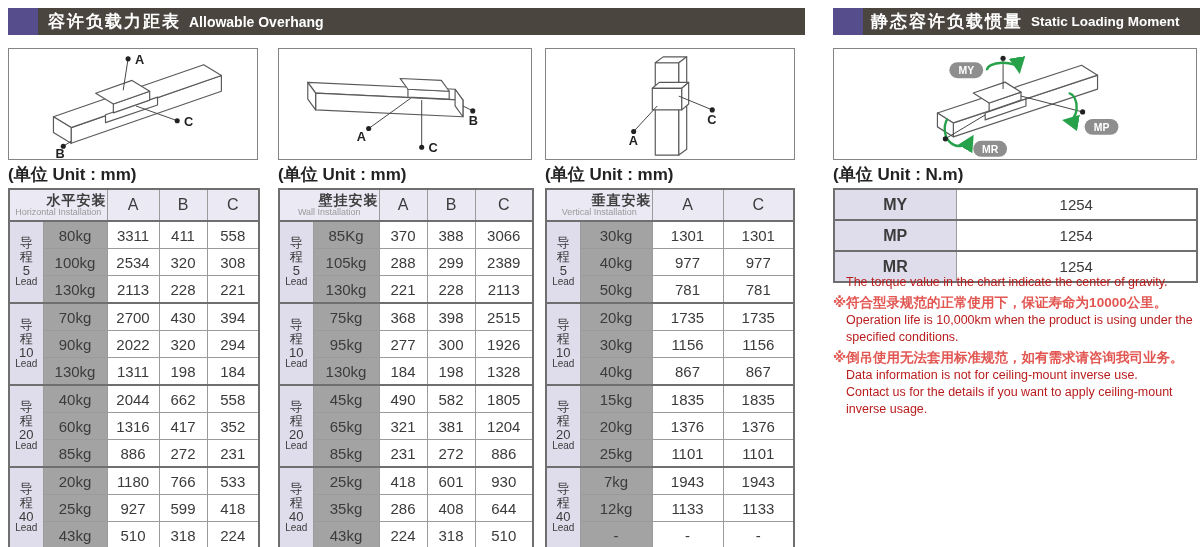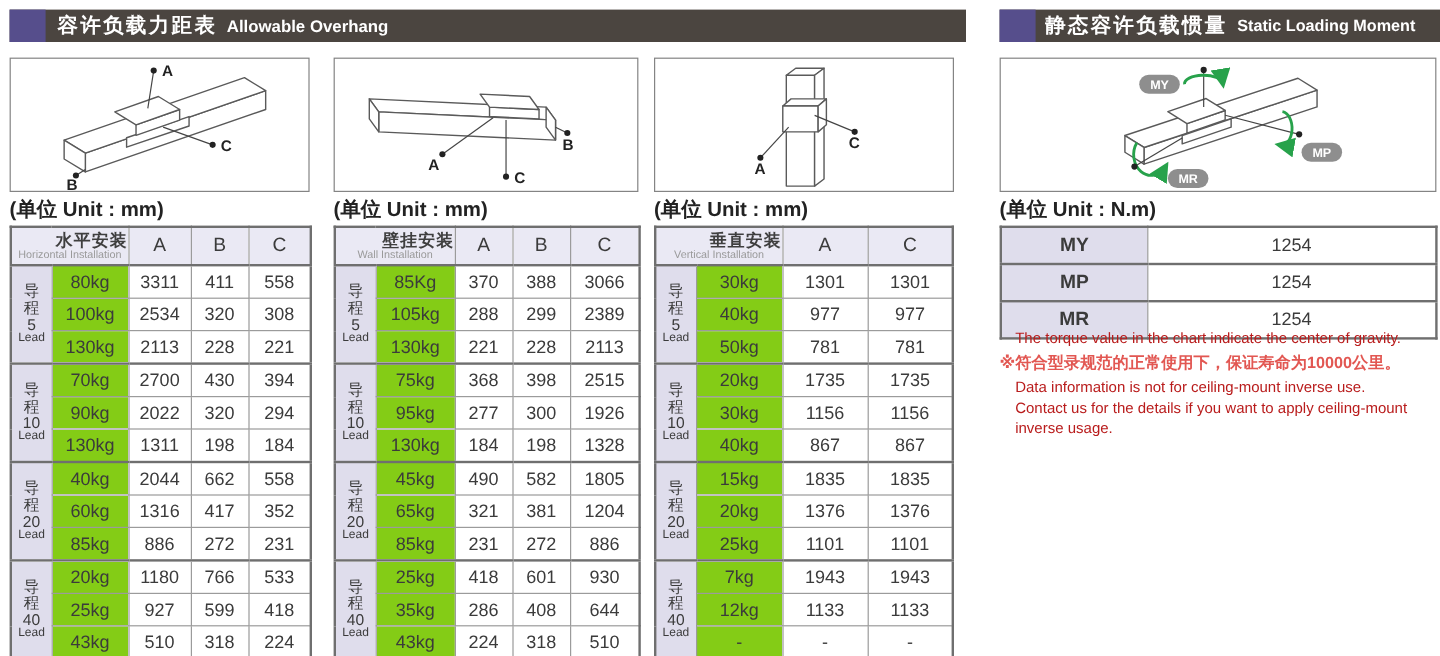--- a/index.html
+++ b/index.html
@@ -27,7 +27,7 @@
   .lead-cell .lead-zh{font-size:13px;}
   .lead-cell .lead-num{font-size:13px;}
   .lead-cell .lead-en{font-size:10px;}
-  .spec .kg-cell{background:#84cc16;}
+  .spec .kg-cell{background:#a3a3a3;}
   .spec tr.group-start td{border-top:2px solid #6f6f6f;}
   
   table.mom{border-collapse:collapse;table-layout:fixed;border:2px solid #6f6f6f;background:#fff;}

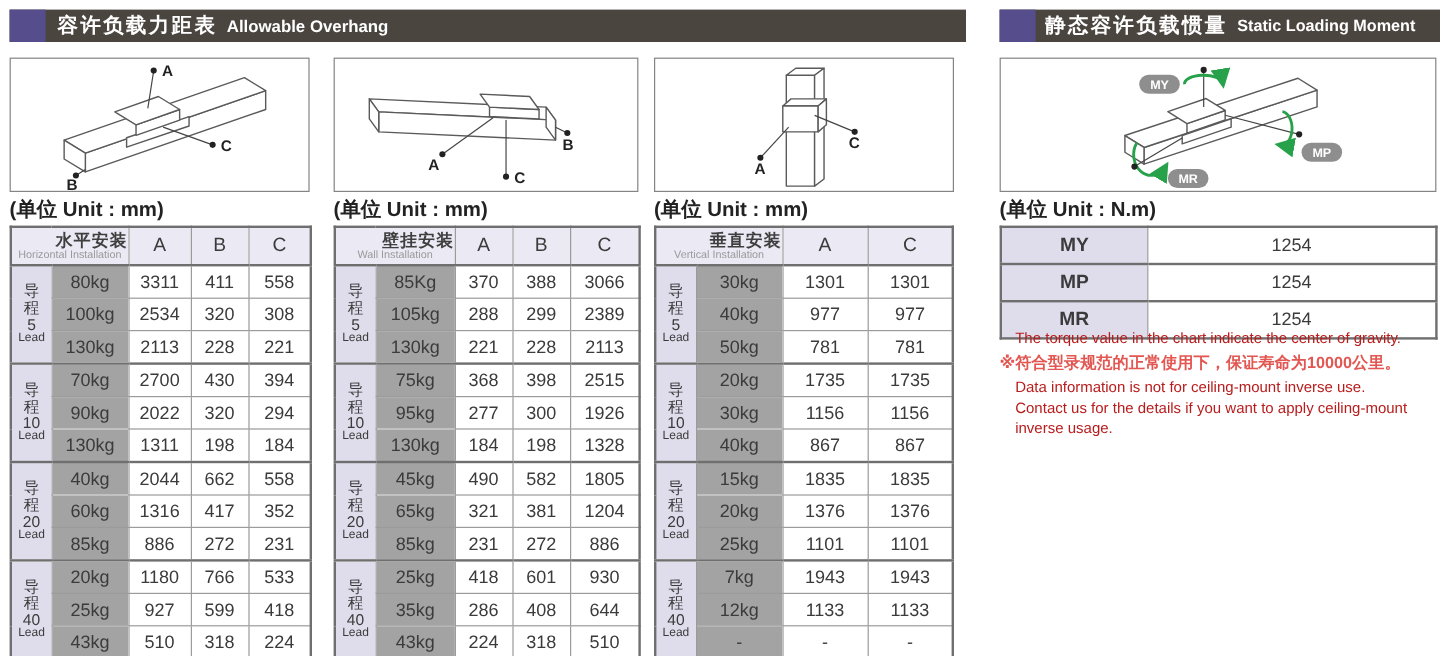--- a/index.html
+++ b/index.html
@@ -547,6 +547,8 @@
   </div>
   <div class="note">
     <div class="note-zh">※符合型录规范的正常使用下，保证寿命为10000公里。</div>
+    <div class="note-en">Operation life is 10,000km when the product is using under the
+specified conditions.</div>
   </div>
   <div class="note">
     <div class="note-en">Data information is not for ceiling-mount inverse use.

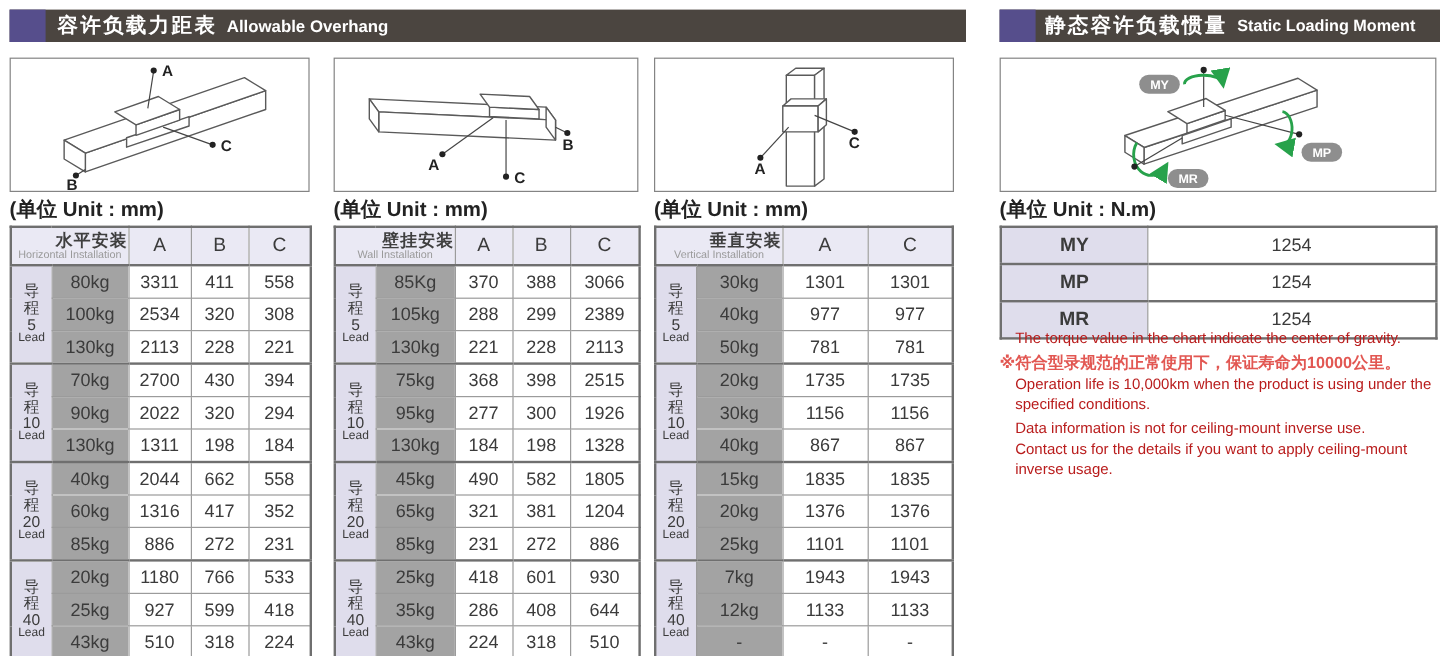--- a/index.html
+++ b/index.html
@@ -551,6 +551,7 @@
 specified conditions.</div>
   </div>
   <div class="note">
+    <div class="note-zh">※倒吊使用无法套用标准规范，如有需求请咨询我司业务。</div>
     <div class="note-en">Data information is not for ceiling-mount inverse use.
 Contact us for the details if you want to apply ceiling-mount
 inverse usage.</div>

